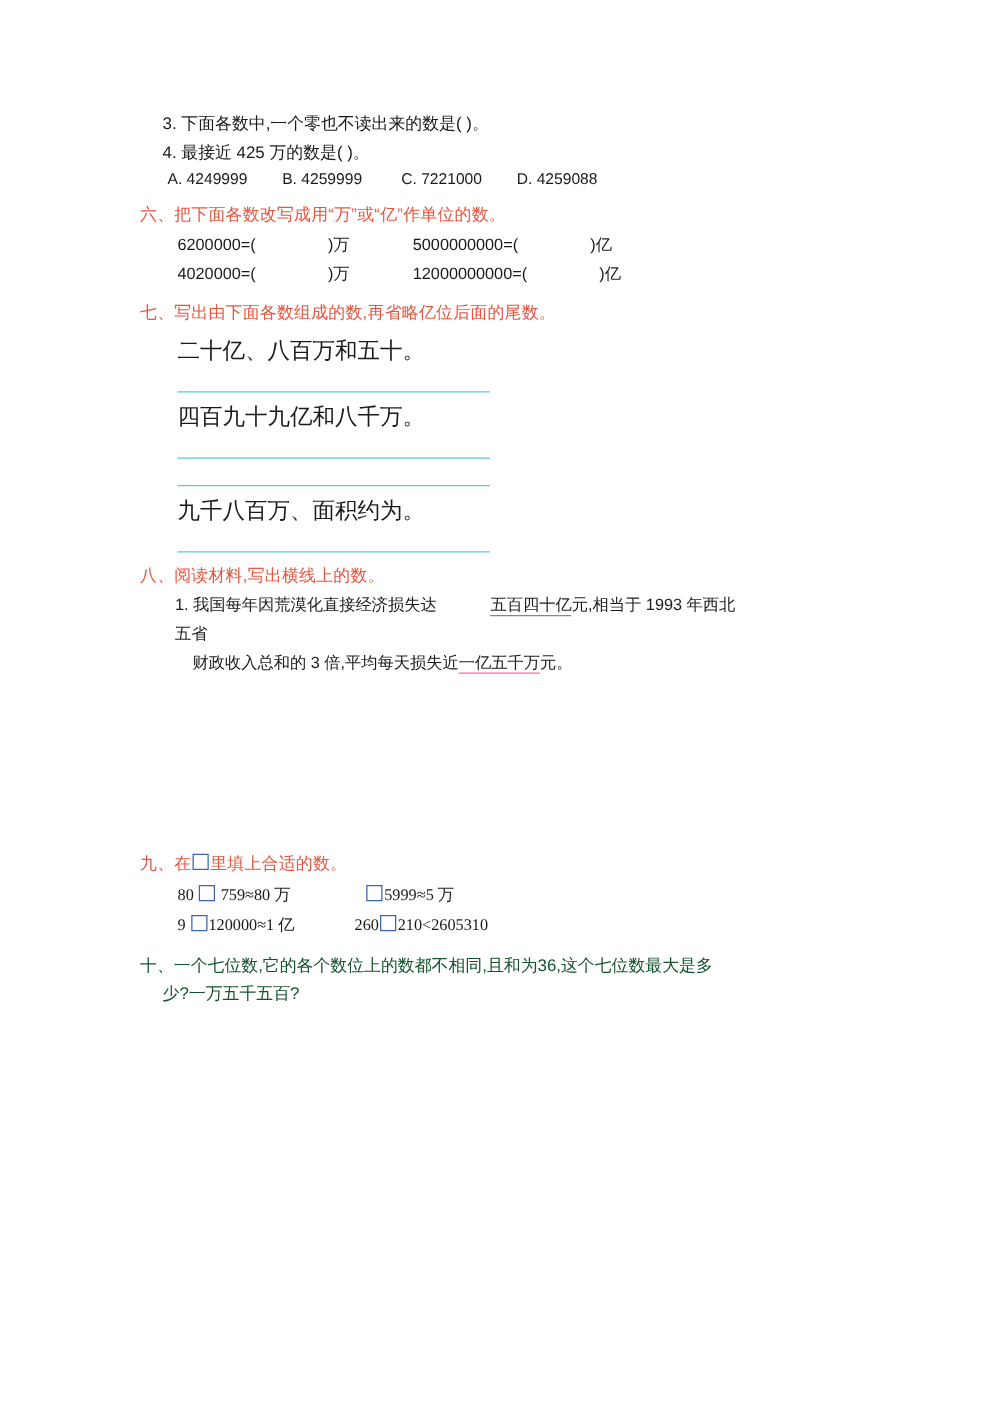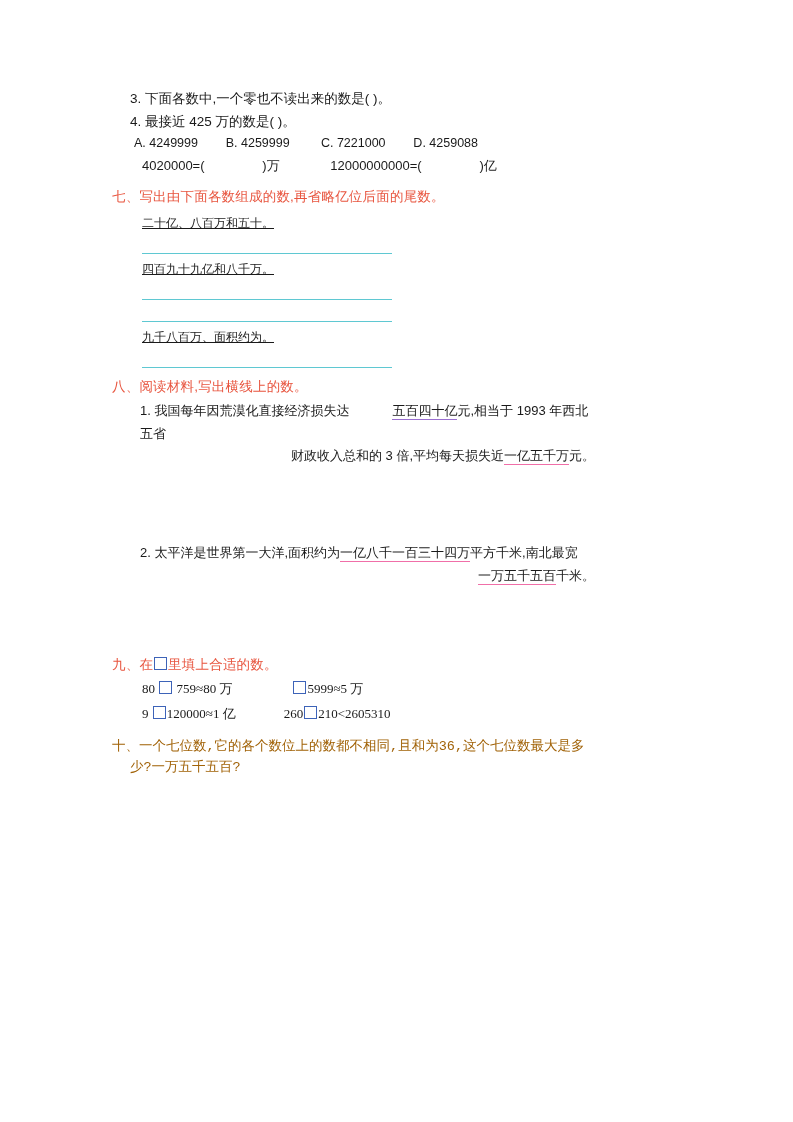--- a/index.html
+++ b/index.html
@@ -127,6 +127,7 @@
   <div class="q q-ind">4. 最接近 425 万的数是(        )。</div>
   <div class="opts">A. 4249999        B. 4259999         C. 7221000        D. 4259088</div>
 
+  <div class="sec-head">六、把下面各数改写成用“万”或“亿”作单位的数。</div>
   <div class="conv-row">4020000=(                )万              12000000000=(                )亿</div>
 
   <div class="sec-head">七、写出由下面各数组成的数,再省略亿位后面的尾数。</div>

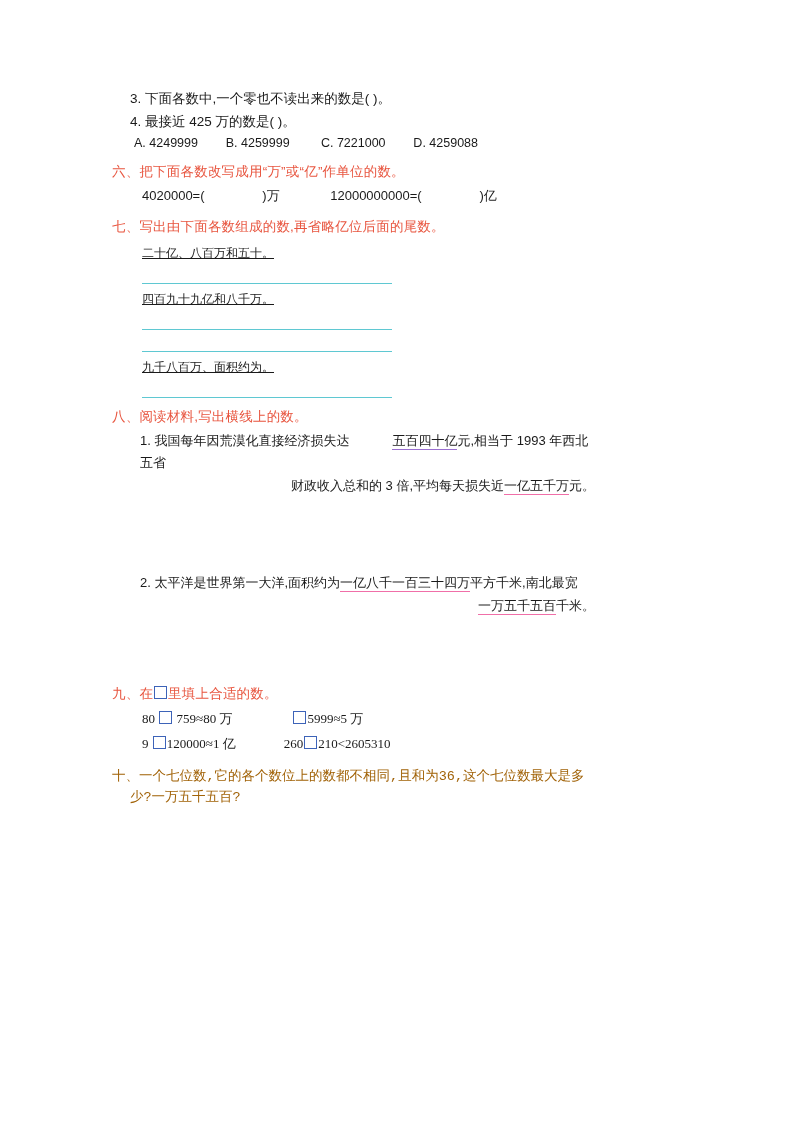--- a/index.html
+++ b/index.html
@@ -128,6 +128,7 @@
   <div class="opts">A. 4249999        B. 4259999         C. 7221000        D. 4259088</div>
 
   <div class="sec-head">六、把下面各数改写成用“万”或“亿”作单位的数。</div>
+  <div class="conv-row">6200000=(                )万              5000000000=(                )亿</div>
   <div class="conv-row">4020000=(                )万              12000000000=(                )亿</div>
 
   <div class="sec-head">七、写出由下面各数组成的数,再省略亿位后面的尾数。</div>

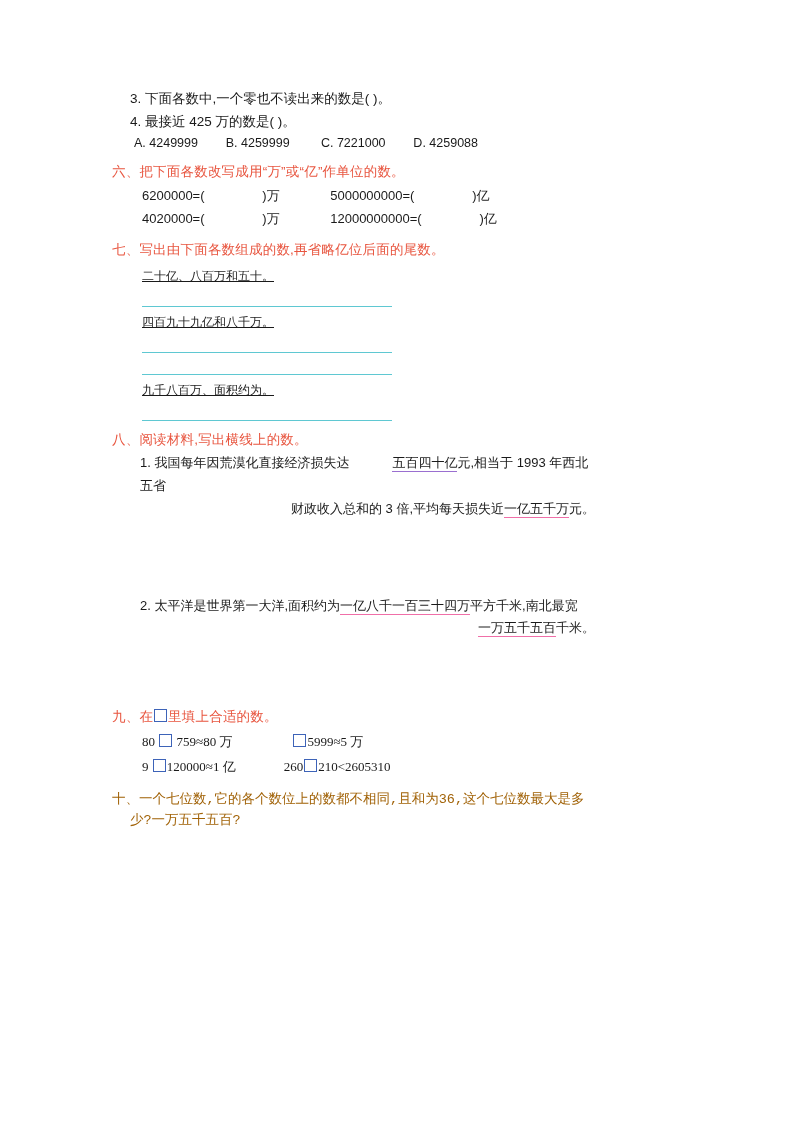--- a/index.html
+++ b/index.html
@@ -58,11 +58,10 @@
     white-space: pre;
   }
   .write-item {
-    font-size: 12px;
+    font-size: 18px;
     font-family: "Liberation Sans", sans-serif;
     padding-left: 30px;
     margin-top: 7px;
-    text-decoration: underline;
   }
   .ans-line {
     margin: 7px 0 0 30px;

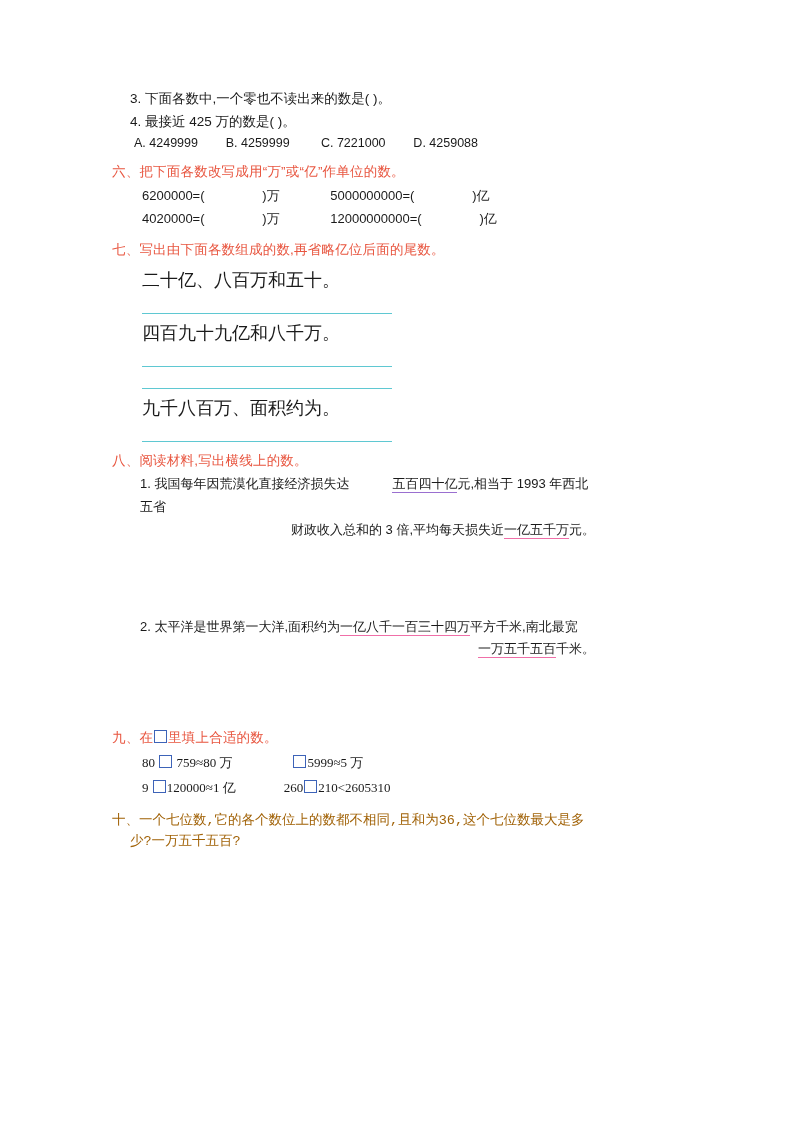--- a/index.html
+++ b/index.html
@@ -79,7 +79,6 @@
   .read-block .ind {
     display: block;
     padding-left: 14px;
-    text-align: right;
   }
   .ul-pink {
     border-bottom: 1.2px solid #f06fa8;

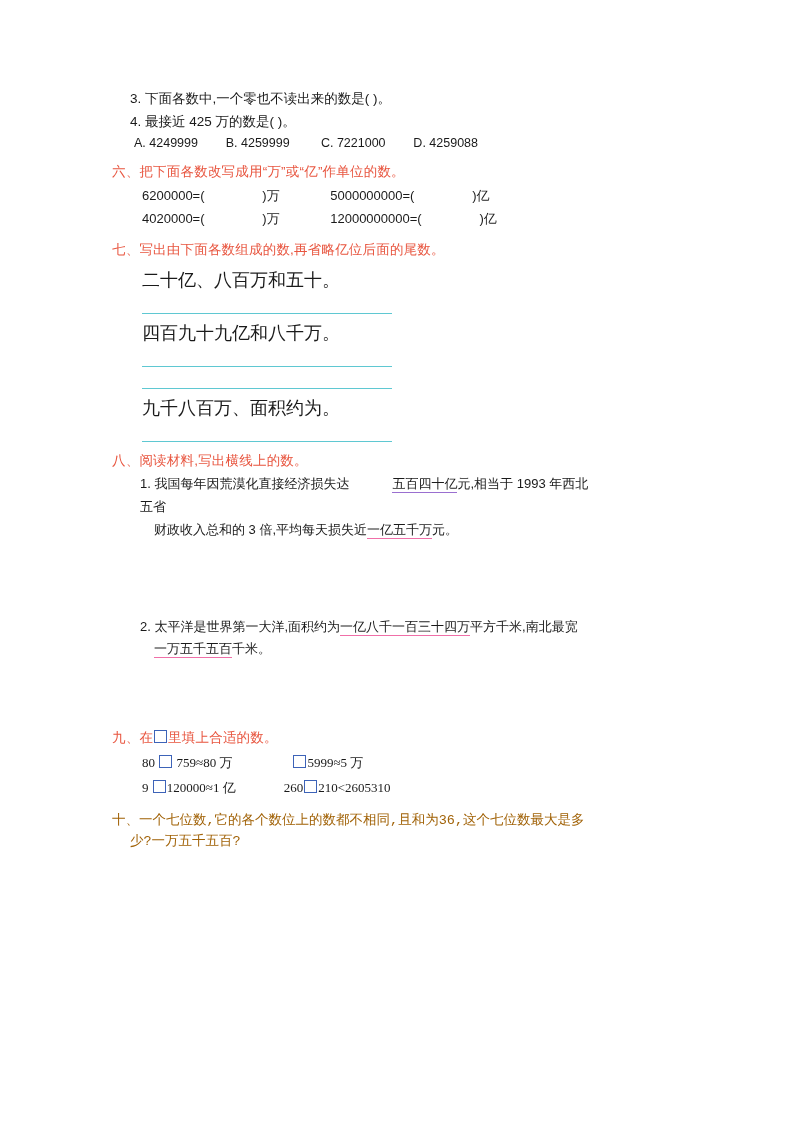--- a/index.html
+++ b/index.html
@@ -151,10 +151,6 @@
 
   <div class="gap-lg"></div>
 
-  <div class="read-block">
-    <span>2. 太平洋是世界第一大洋,面积约为</span><span class="ul-pink">一亿八千一百三十四万</span><span>平方千米,南北最宽</span>
-    <span class="ind"><span class="ul-pink">一万五千五百</span><span>千米。</span></span>
-  </div>
 
   <div class="gap-md"></div>
 

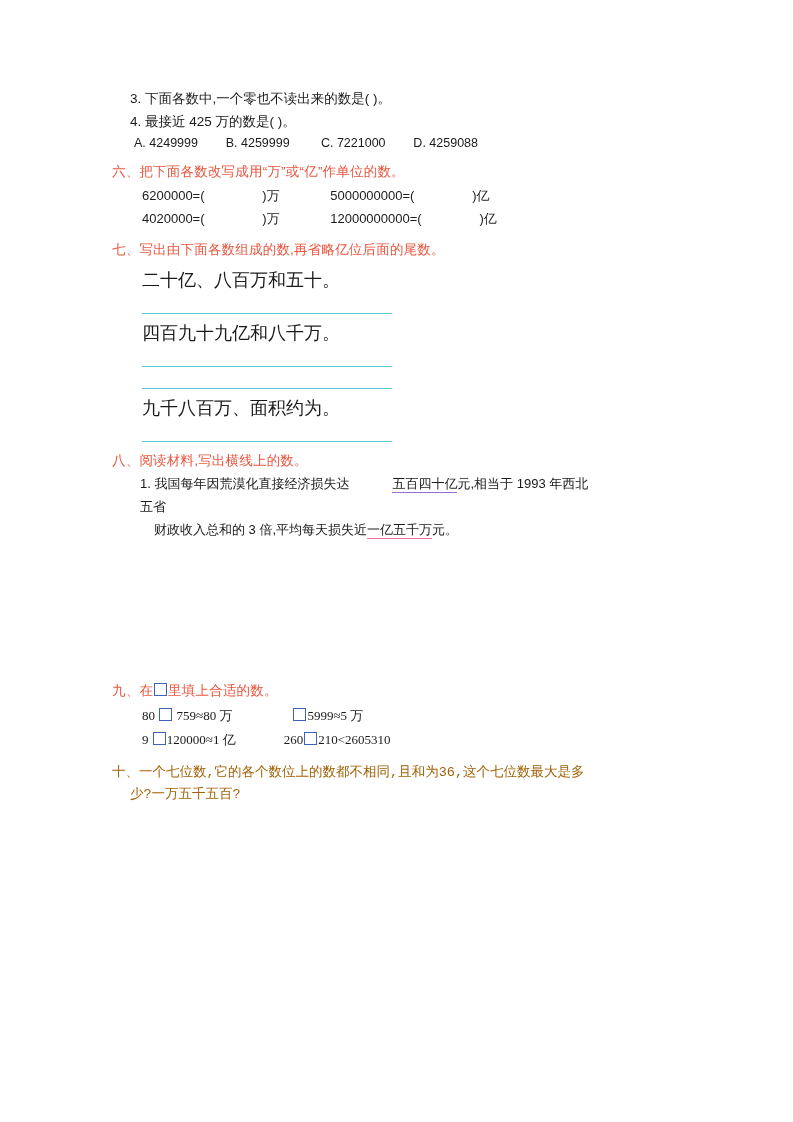--- a/index.html
+++ b/index.html
@@ -107,10 +107,10 @@
     white-space: pre;
   }
   .last-q {
-    color: #a16207;
+    color: #14532d;
     font-size: 13.5px;
     line-height: 1.6;
-    font-family: Liberation Mono, monospace;
+    font-family: Liberation Sans, sans-serif;
     margin-top: 9px;
   }
   .last-q .ind { display: block; padding-left: 18px; }

